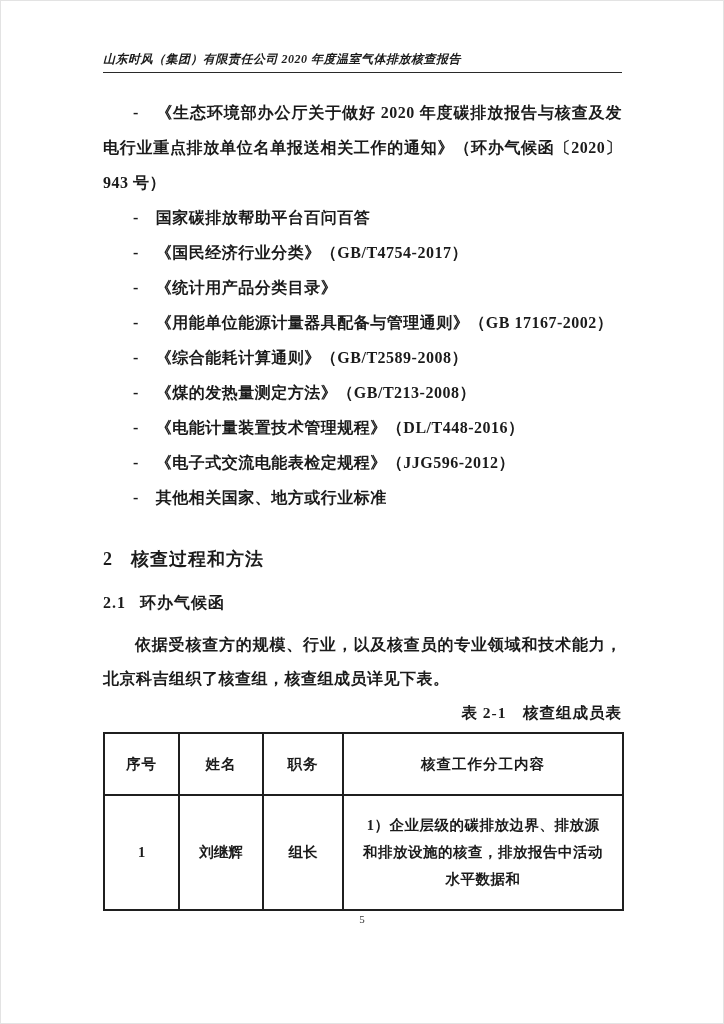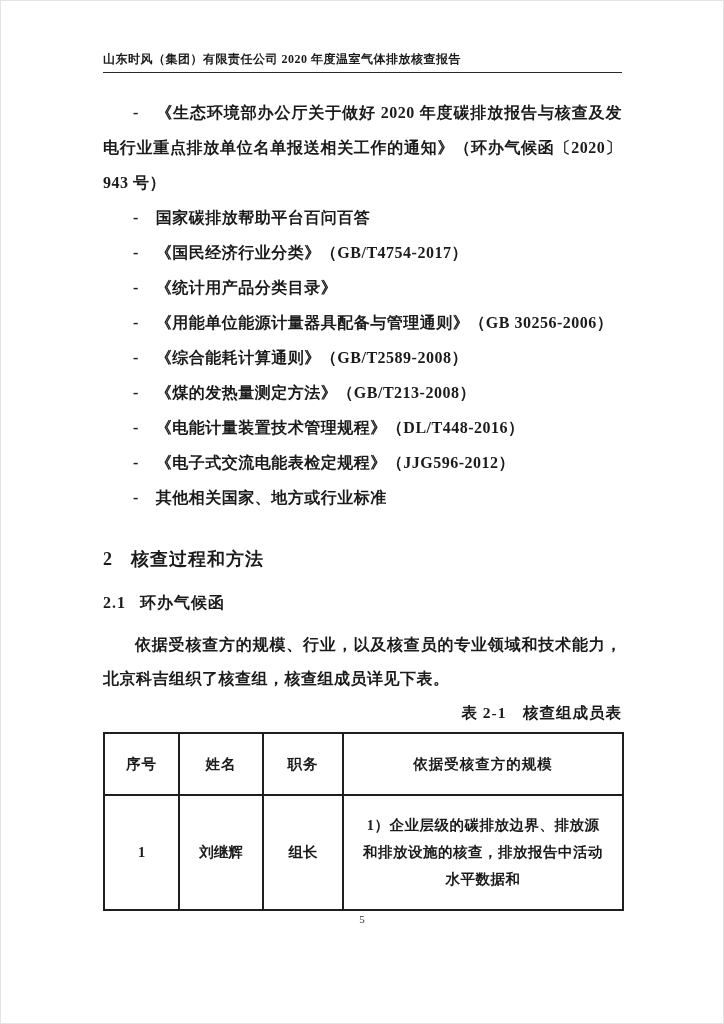--- a/index.html
+++ b/index.html
@@ -34,6 +34,7 @@
     padding-bottom: 5px;
     border-bottom: 1.5px solid #2a2a2a;
     white-space: nowrap;
+    font-style: italic;
   }
   .ref-list {
     margin-top: 22px;

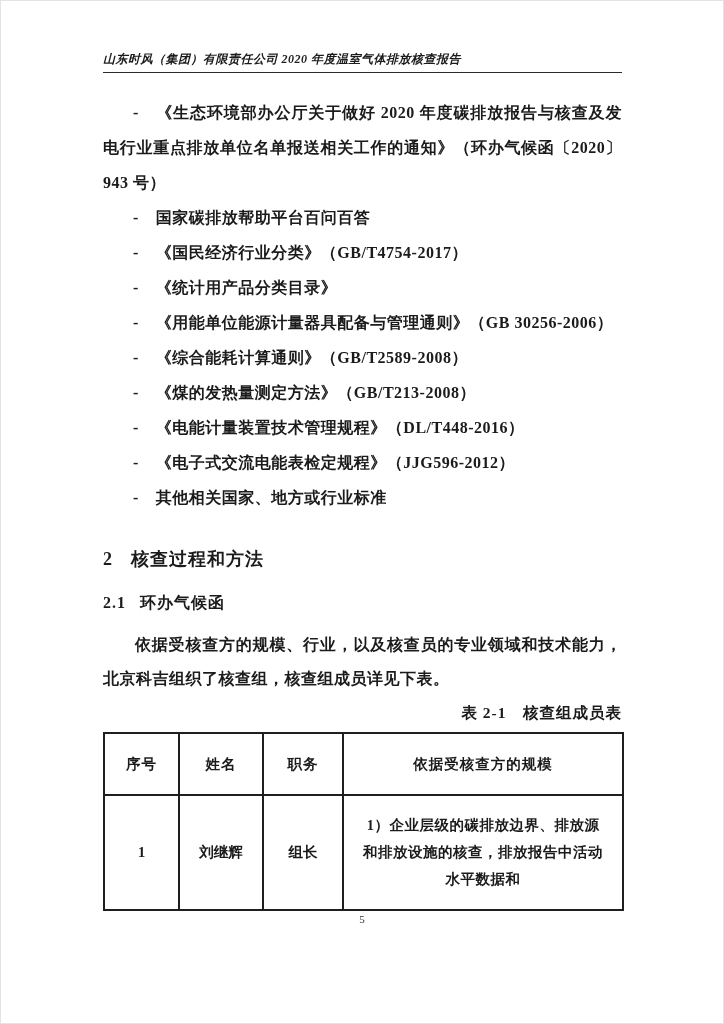--- a/index.html
+++ b/index.html
@@ -141,7 +141,7 @@
       <div class="ref-item"><span class="ref-dash">-</span><span>国家碳排放帮助平台百问百答</span></div>
       <div class="ref-item"><span class="ref-dash">-</span><span>《国民经济行业分类》（GB/T4754-2017）</span></div>
       <div class="ref-item"><span class="ref-dash">-</span><span>《统计用产品分类目录》</span></div>
-      <div class="ref-item"><span class="ref-dash">-</span><span>《用能单位能源计量器具配备与管理通则》（GB 30256-2006）</span></div>
+      <div class="ref-item"><span class="ref-dash">-</span><span>《用能单位能源计量器具配备与管理通则》（GB 17167-2002）</span></div>
       <div class="ref-item"><span class="ref-dash">-</span><span>《综合能耗计算通则》（GB/T2589-2008）</span></div>
       <div class="ref-item"><span class="ref-dash">-</span><span>《煤的发热量测定方法》（GB/T213-2008）</span></div>
       <div class="ref-item"><span class="ref-dash">-</span><span>《电能计量装置技术管理规程》（DL/T448-2016）</span></div>

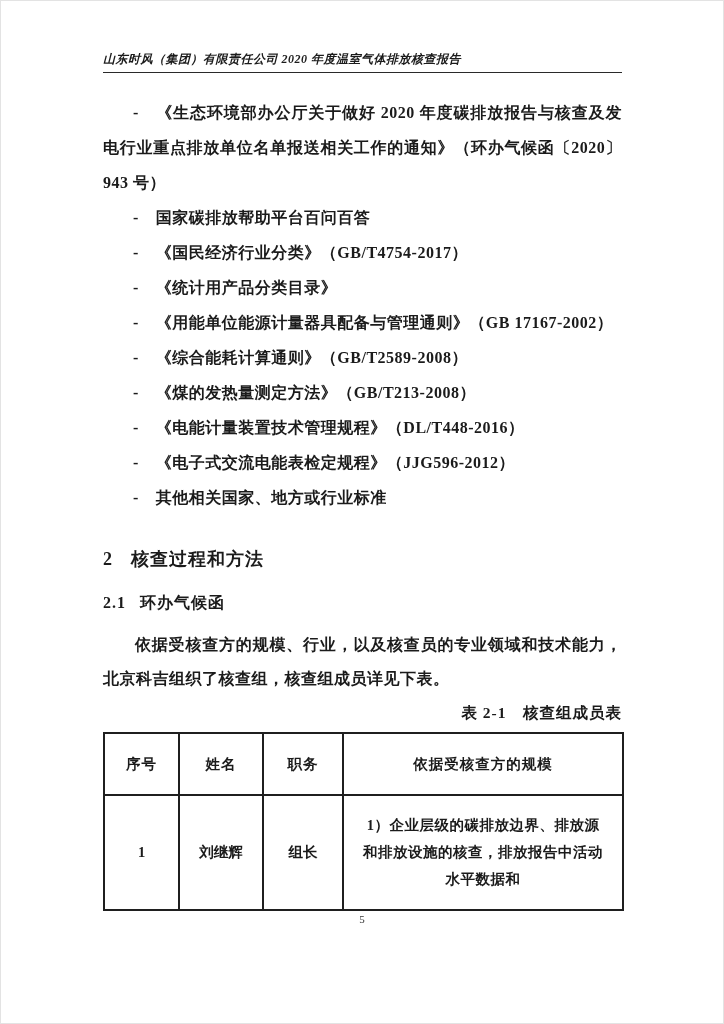--- a/index.html
+++ b/index.html
@@ -173,7 +173,7 @@
           <th>序号</th>
           <th>姓名</th>
           <th>职务</th>
-          <th>依据受核查方的规模</th>
+          <th>核查工作分工内容</th>
         </tr>
       </thead>
       <tbody>

